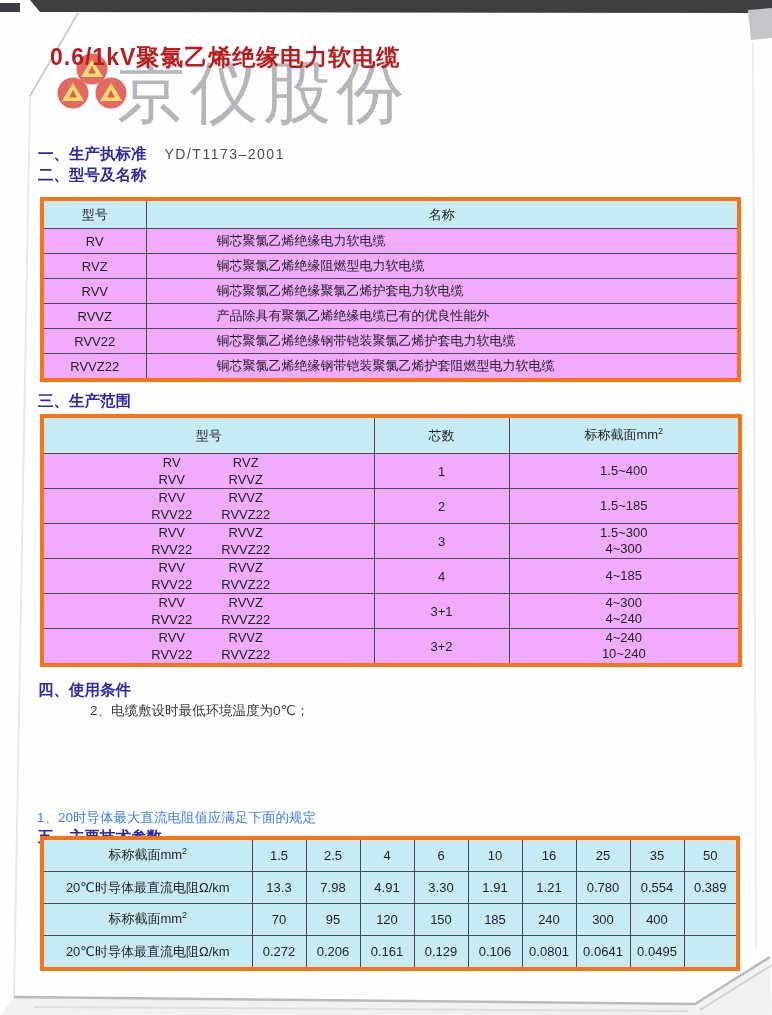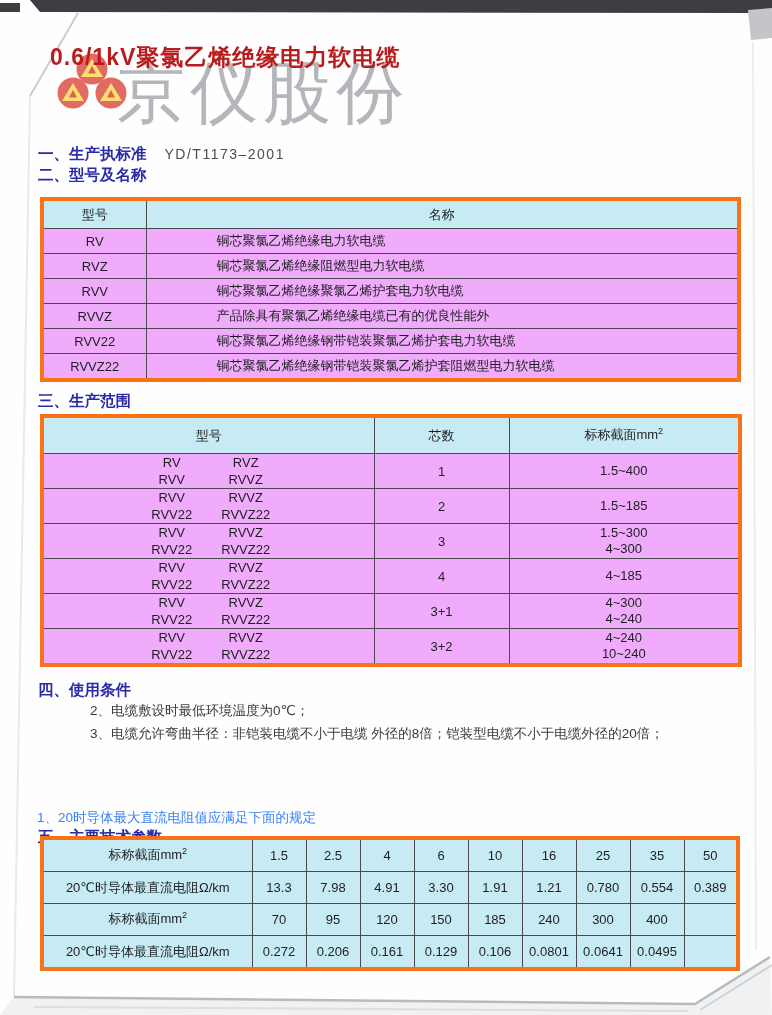--- a/index.html
+++ b/index.html
@@ -208,7 +208,6 @@
   <div class="sec s4">四、使用条件</div>
   <div class="use-items">
     <div>2、电缆敷设时最低环境温度为0℃；</div>
-    <div>3、电缆允许弯曲半径：非铠装电缆不小于电缆 外径的8倍；铠装型电缆不小于电缆外径的20倍；</div>
   </div>
 
   <div class="sec s5">五、主要技术参数</div>

